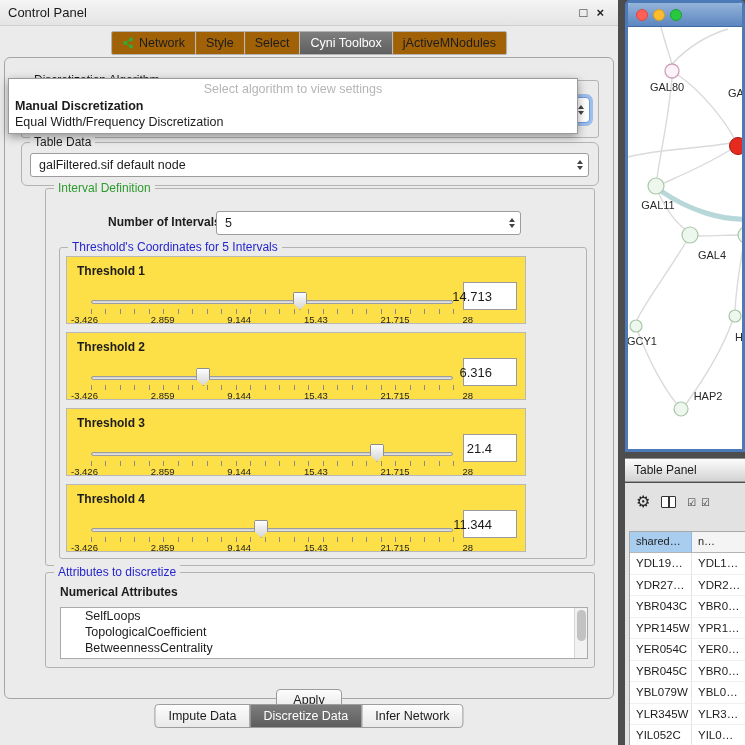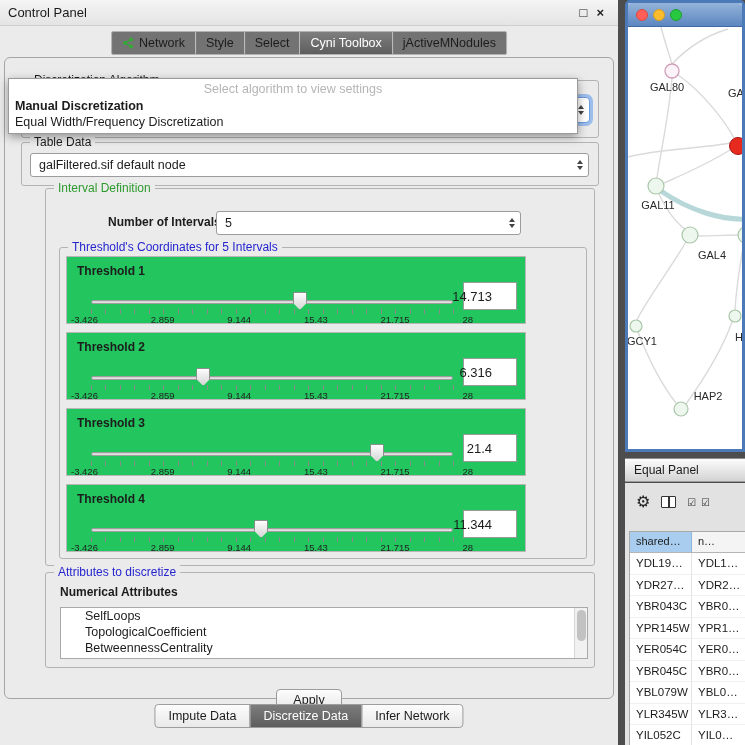--- a/index.html
+++ b/index.html
@@ -13,7 +13,7 @@
   .cp-wicons { margin-left:auto; display:flex; gap:9px; padding-right:14px; font-size:13px; font-weight:bold; color:#222; }
   .cp-wicons span { cursor:default; }
 
-  .tabstrip { position:absolute; top:31px; left:50%; transform:translateX(-50%); display:flex; align-items:stretch; border:1px solid #b2b2b2; border-radius:2px; background:#737373;text-align:center; }
+  .tabstrip { position:absolute; top:31px; left:50%; transform:translateX(-50%); display:flex; align-items:stretch; border:1px solid #b2b2b2; border-radius:2px; background:#a16207;text-align:center; }
   .tab { display:flex; align-items:center; gap:5px; padding:4px 10px; font-size:12.5px; border-right:1px solid #c2c2c2; white-space:nowrap; }
   .tab:last-child { border-right:none; }
   .tab.selected { background:linear-gradient(#7e7e7e,#5e5e5e); color:#fff; }

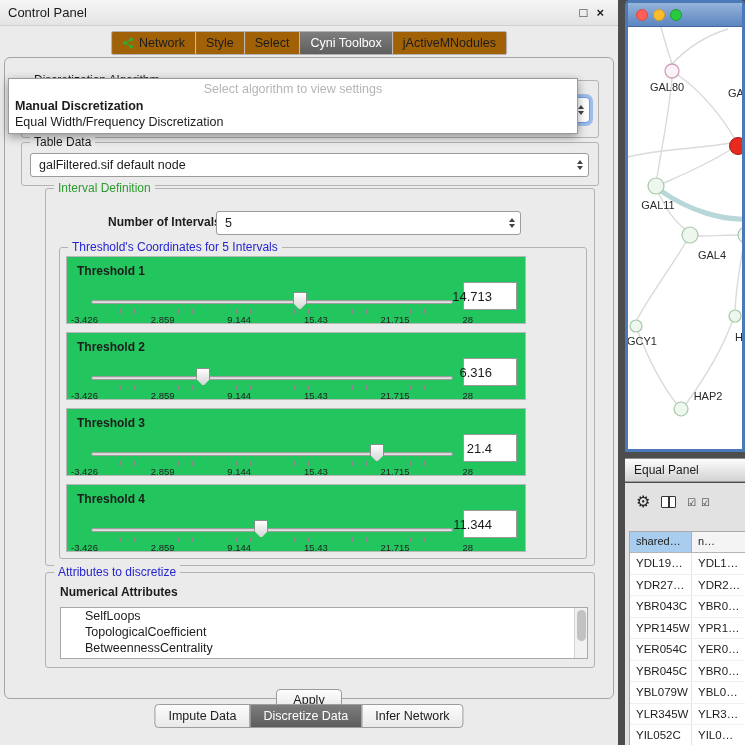--- a/index.html
+++ b/index.html
@@ -142,7 +142,7 @@
         </div>
       </div>
 
-      <div class="group" style="left:16px;top:84px;width:578px;height:44px;">
+      <div class="group" style="left:16px;top:84px;width:578px;height:44px;border-radius:6px;">
         <span class="gtitle">Table Data</span>
         <div class="combo" style="left:8px;top:10px;right:9px;height:24px;">
           <span class="val">galFiltered.sif default node</span>

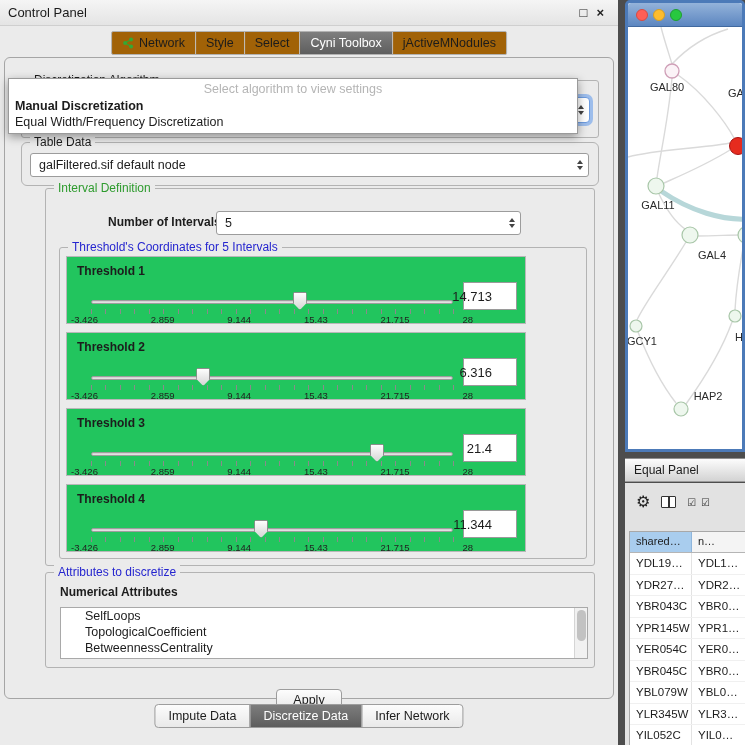--- a/index.html
+++ b/index.html
@@ -33,7 +33,7 @@
   .focusring { box-shadow:0 0 0 3px rgba(115,165,235,.65); border-color:#6d9ce0; border-radius:4px; }
 
   
-  .tpanel { position:absolute; left:6px; width:460px; height:68px; border:1px solid #b8b8b8; background:#22c55e; }
+  .tpanel { position:absolute; left:6px; width:460px; height:68px; border:1px solid #b8b8b8; background:#fde047; }
   .tlabel { position:absolute; left:10px; top:7px; font-weight:bold; font-size:12px; }
   .sliderzone { position:absolute; left:24px; top:34px; width:362px; height:22px; }
   .track { position:absolute; left:0; right:0; top:9px; height:4px; background:linear-gradient(#cccccc,#e8e8e8); border:1px solid #9d9d9d; border-radius:2px; }

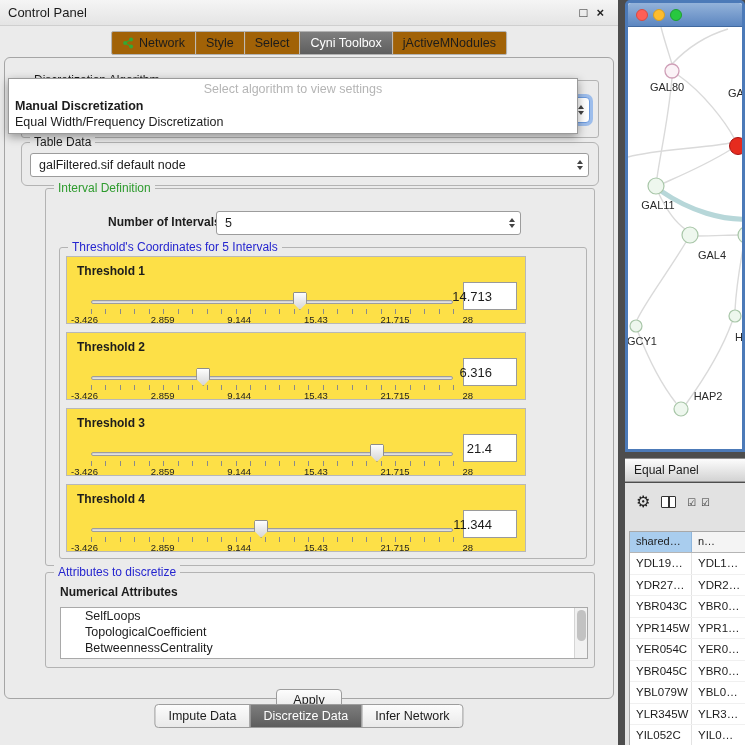--- a/index.html
+++ b/index.html
@@ -318,7 +318,7 @@
   </div>
 
   <div class="tp-bar">
-    <span>Equal Panel</span>
+    <span>Table Panel</span>
   </div>
   <div class="tp-body">
     <div class="tp-toolbar">

